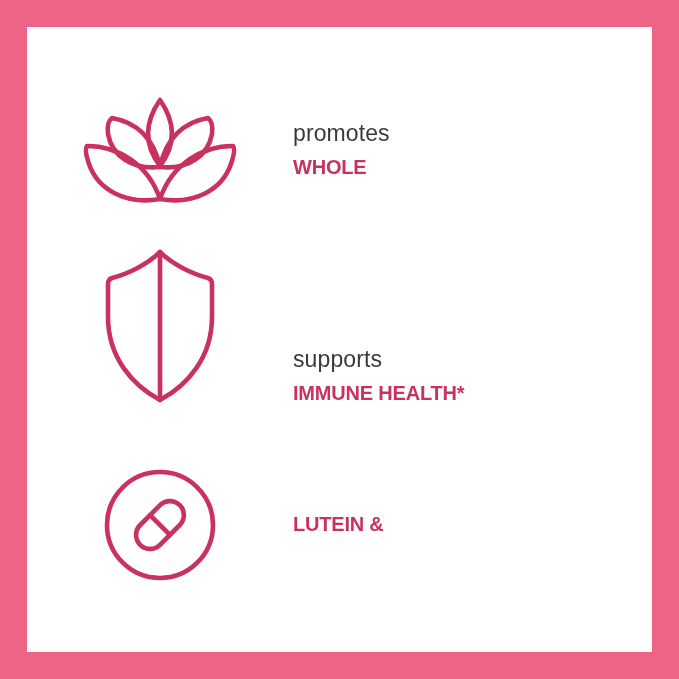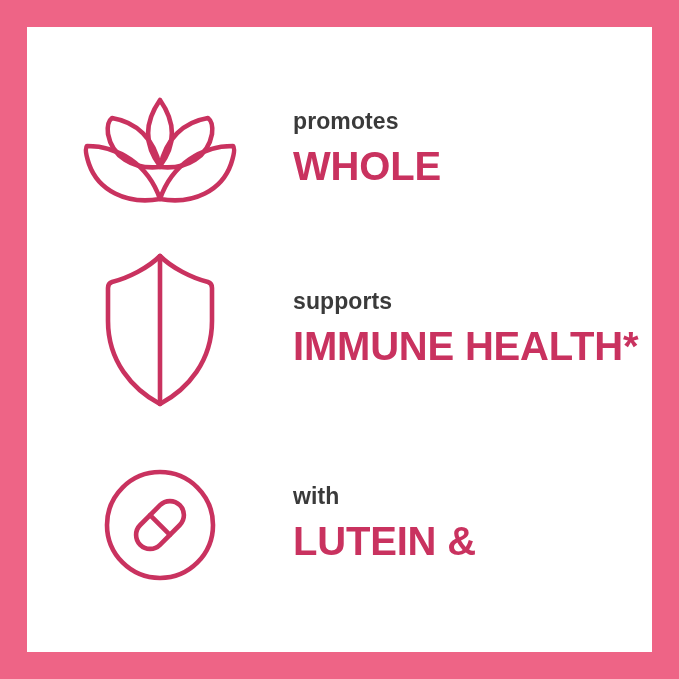--- a/index.html
+++ b/index.html
@@ -52,7 +52,7 @@
   .eyebrow {
     color: #3a3a3a;
     font-size: 23px;
-    font-weight: 700;
+    font-weight: 400;
     line-height: 1.15;
     letter-spacing: 0.1px;
     margin-bottom: 8px;

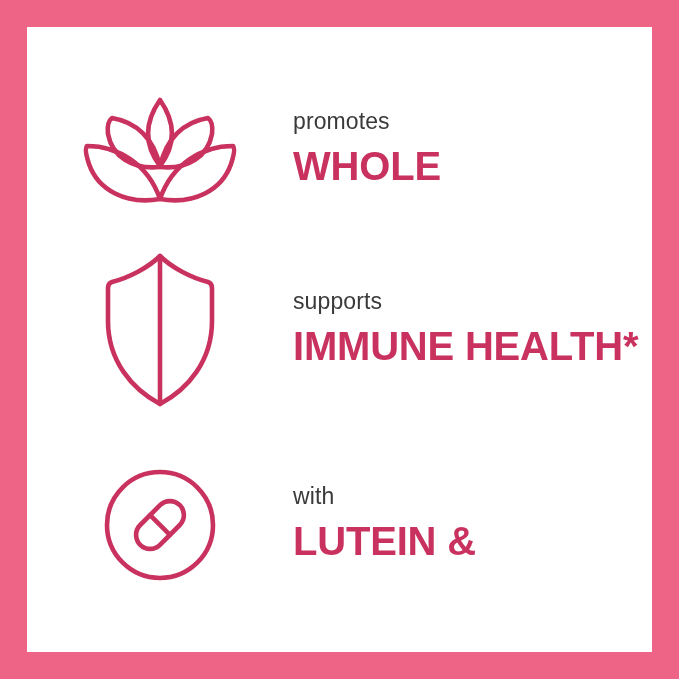--- a/index.html
+++ b/index.html
@@ -59,7 +59,7 @@
   }
   .headline {
     color: #c9325f;
-    font-size: 40px;
+    font-size: 20px;
     font-weight: 700;
     line-height: 1.22;
     letter-spacing: -0.2px;

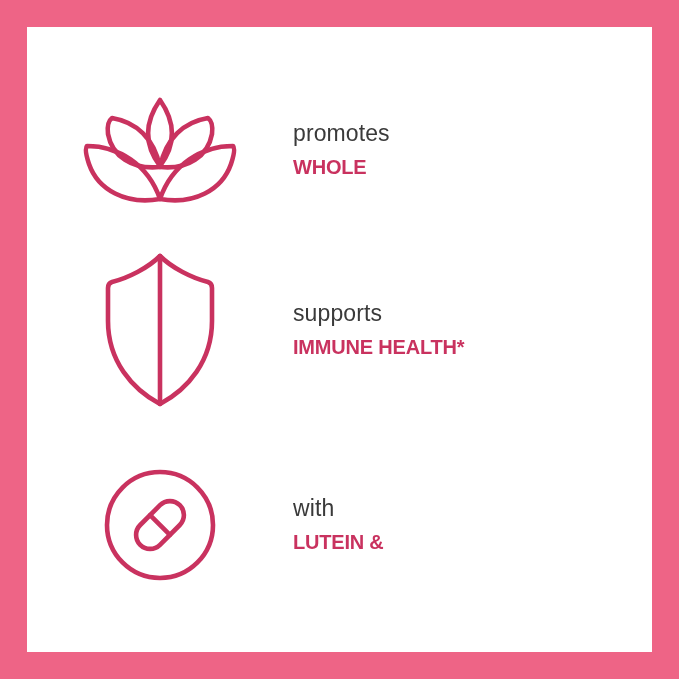--- a/index.html
+++ b/index.html
@@ -33,7 +33,7 @@
     align-items: center;
   }
   #row-whole-body { top: 35px;  height: 175px; }
-  #row-immune     { top: 215px; height: 175px; }
+  #row-immune     { top: 203px; height: 175px; align-items: flex-end; }
   #row-ingredients{ top: 405px; height: 185px; }
 
   .icon-cell {

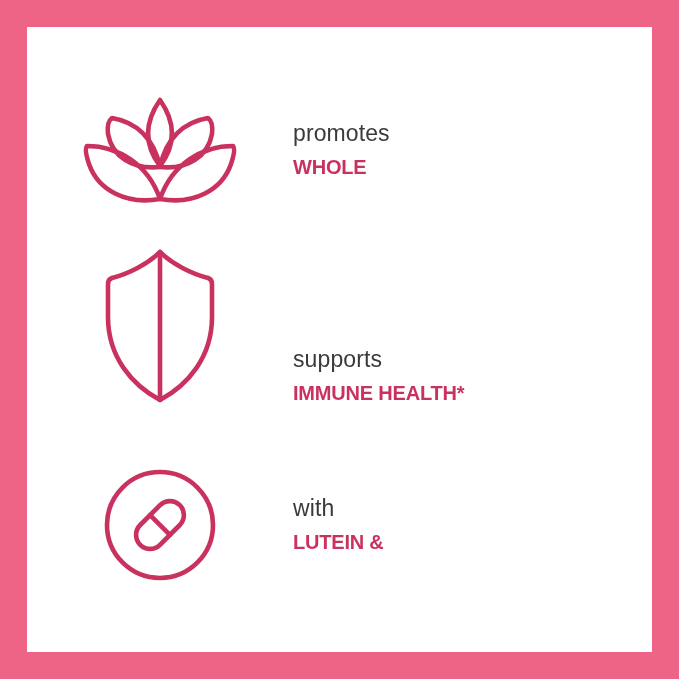--- a/index.html
+++ b/index.html
@@ -125,7 +125,6 @@
         </span>
       </div>
       <div class="text-cell">
-        <div class="eyebrow">with</div>
         <div class="headline">LUTEIN &amp;</div>
       </div>
     </div>

